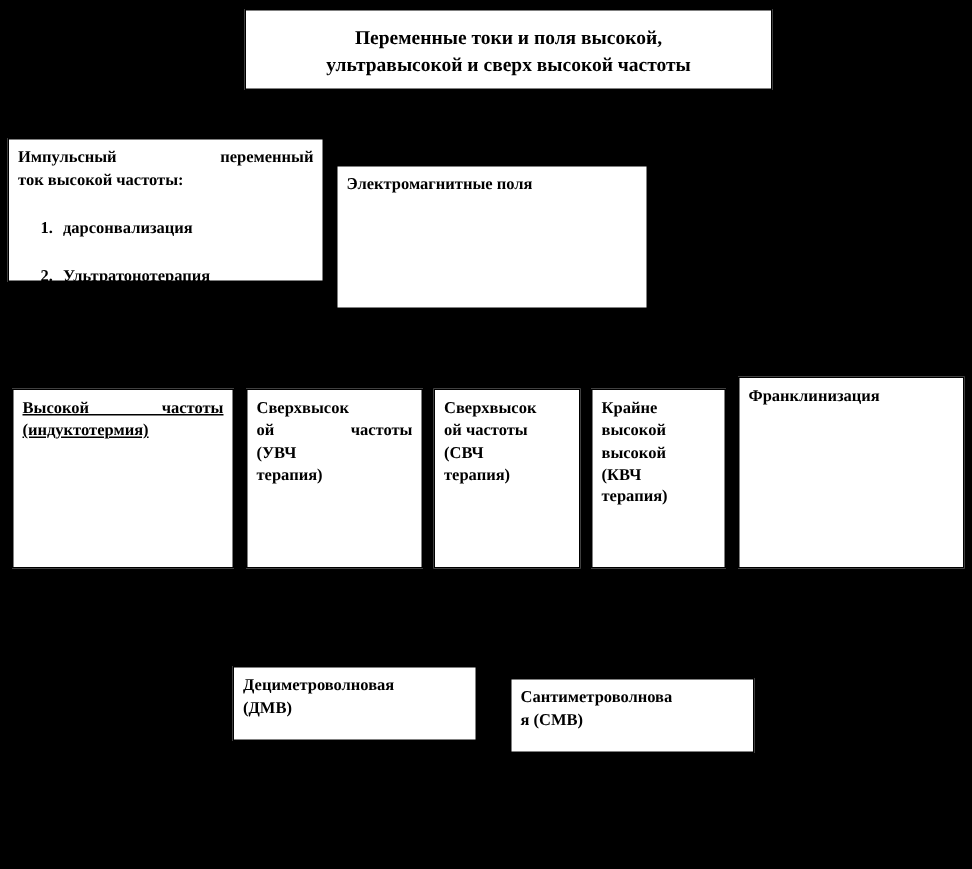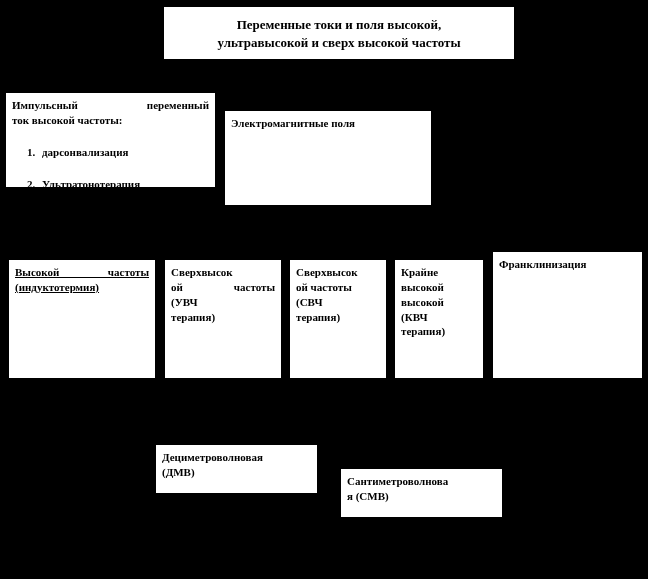--- a/index.html
+++ b/index.html
@@ -113,7 +113,7 @@
     <span class="last-line">(ДМВ)</span>
   </div>
 
-  <div class="box" style="left:340px; top:468px; width:163px; height:50px;">
+  <div class="box" style="left:340px; top:452px; width:163px; height:50px;">
     <span class="last-line">Сантиметроволнова</span>
     <span class="last-line">я (СМВ)</span>
   </div>

